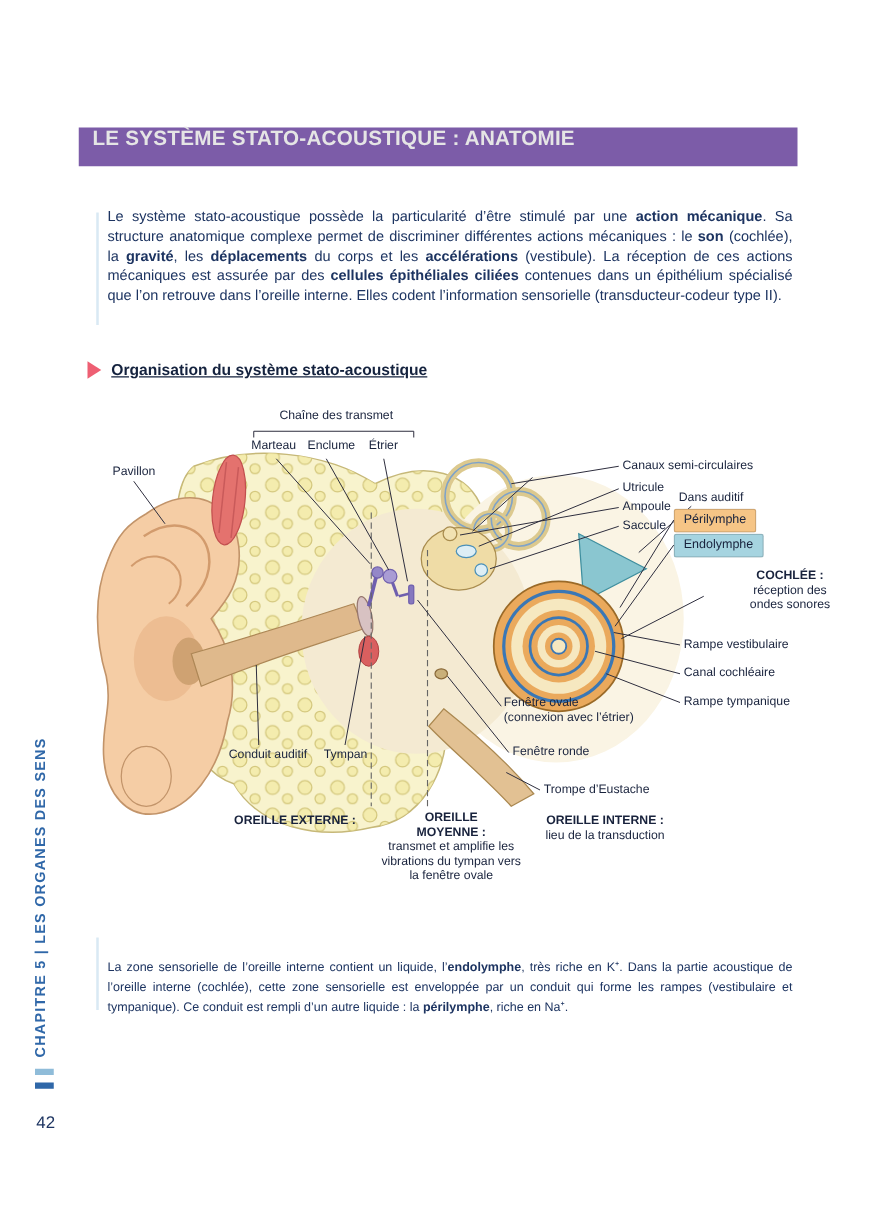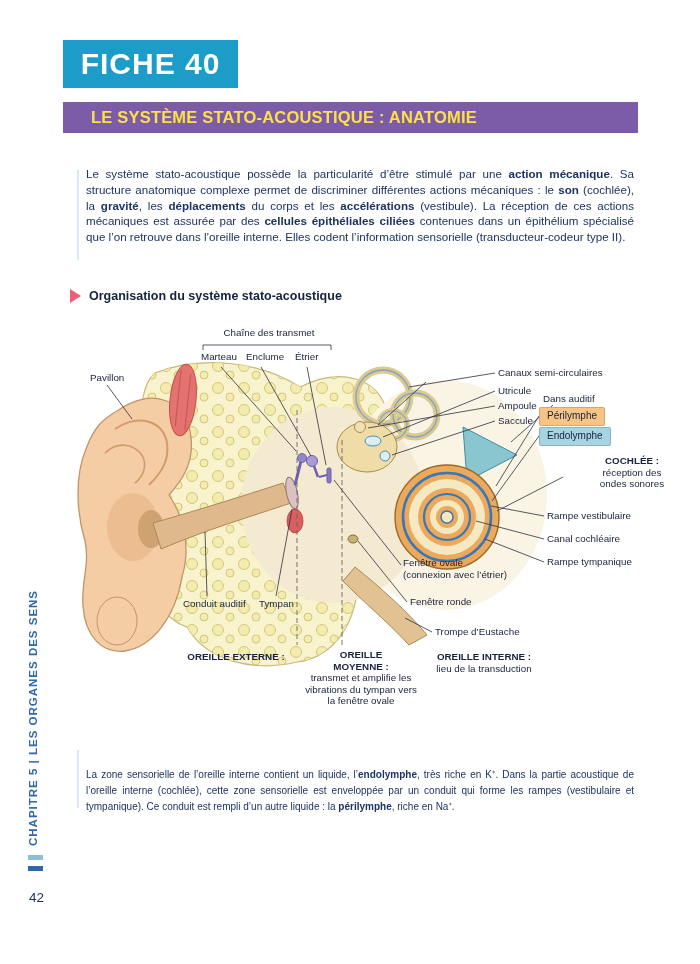--- a/index.html
+++ b/index.html
@@ -46,9 +46,6 @@
 
 <div class="page">
 
-  <div class="fiche-box">
-    <span>FICHE 40</span>
-  </div>
 
   <div class="title-bar">
     <span>LE SYSTÈME STATO-ACOUSTIQUE : ANATOMIE</span>

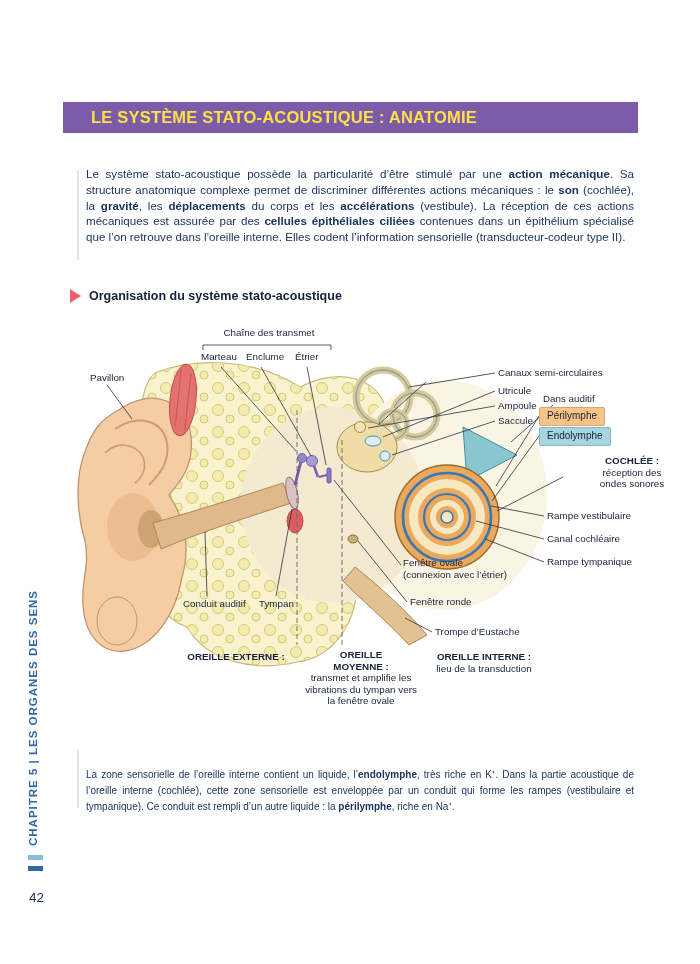--- a/index.html
+++ b/index.html
@@ -11,8 +11,8 @@
     display:flex; align-items:center; justify-content:center; letter-spacing:1px; }
 
   .title-bar { position:absolute; left:63px; top:102px; width:575px; height:31px;
-    background:var(--title-bg); color:#fde047; font-weight:bold; font-size:16.5px;
-    display:flex; align-items:center; padding-left:28px; letter-spacing:.2px; }
+    background:var(--title-bg); color:#e5e5e5; font-weight:bold; font-size:16.5px;
+    display:flex; padding-left:11px; letter-spacing:.2px; }
 
   .intro { position:absolute; left:86px; top:166px; width:548px; font-size:11.6px;
     line-height:15.8px; color:var(--body-text); text-align:justify; }

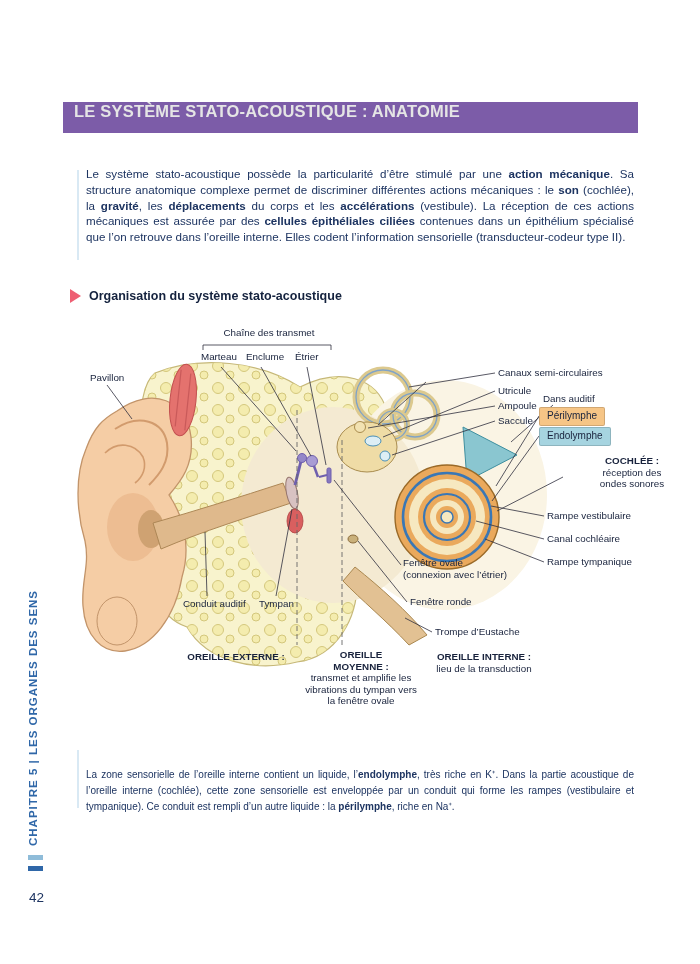--- a/index.html
+++ b/index.html
@@ -21,7 +21,7 @@
   .rule { position:absolute; width:2px; background:#d9e9f4; }
 
   .section-head { position:absolute; left:70px; top:289px; display:flex; align-items:center;
-    gap:8px; color:#14223e; font-weight:bold; font-size:12.5px; }
+    gap:8px; color:#14223e; font-weight:bold; font-size:12.5px;text-decoration:underline; }
   .tri { width:0; height:0; border-left:11px solid var(--arrow);
     border-top:7px solid transparent; border-bottom:7px solid transparent; }
 

